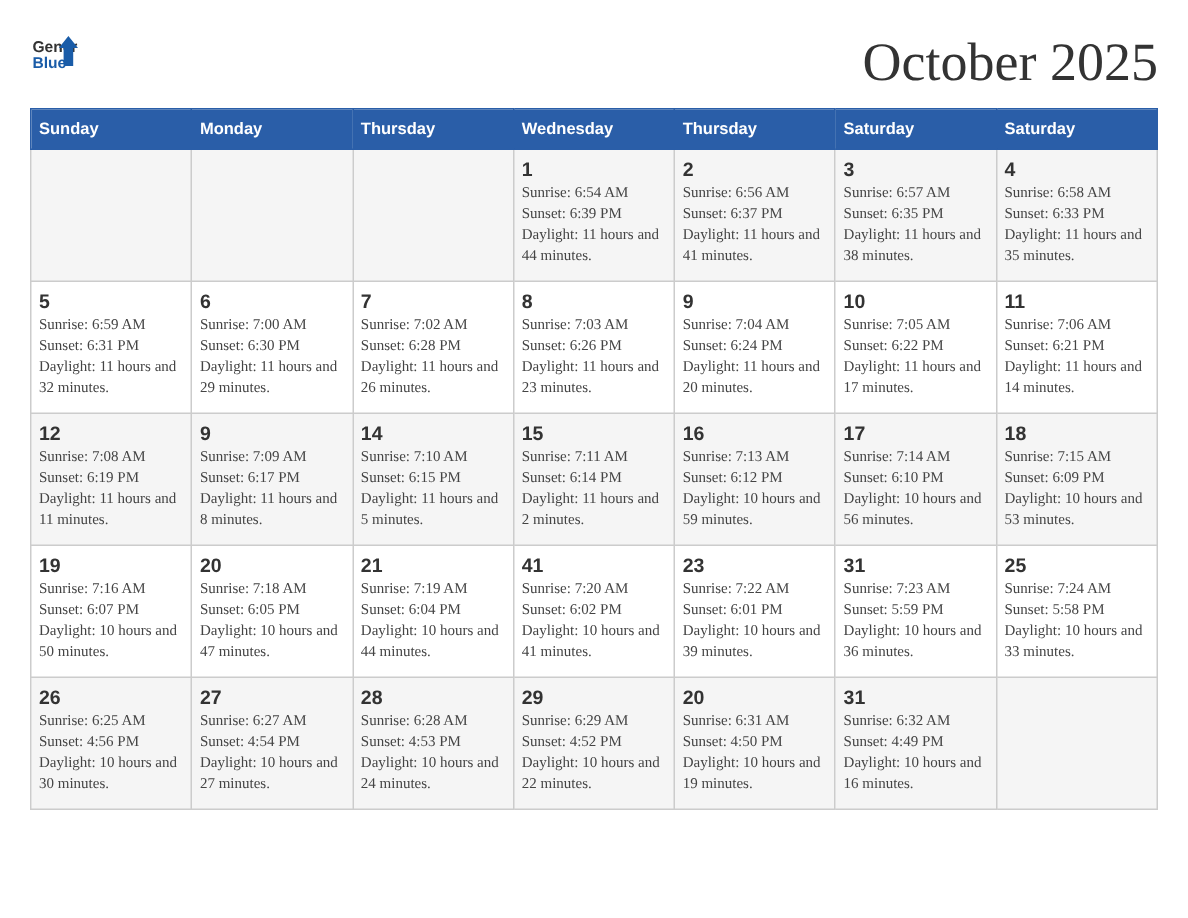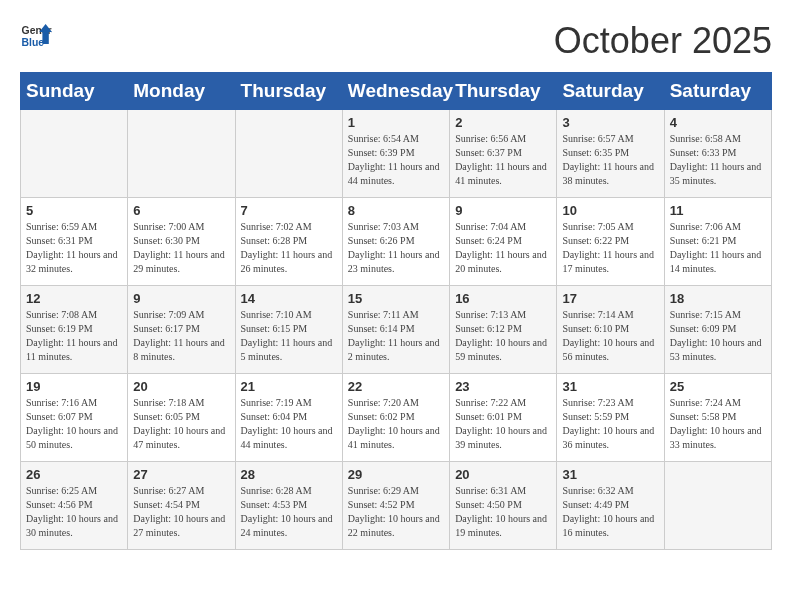--- a/index.html
+++ b/index.html
@@ -27,6 +27,7 @@
     }
     .title-section {
       text-align: center;
+      font-family: Liberation Serif, serif;
     }
     .month-title {
       font-size: 36px;

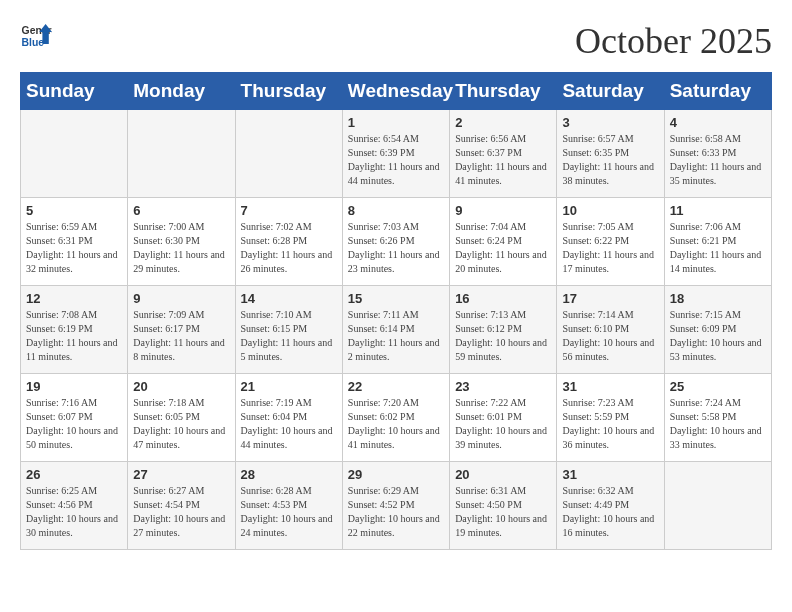--- a/index.html
+++ b/index.html
@@ -47,7 +47,7 @@
       background-color: #2a5ea8;
       color: #fff;
       padding: 7px 5px;
-      font-size: 19px;
+      font-size: 11px;
       font-weight: bold;
       text-align: left;
       border: 1px solid #2a5ea8;

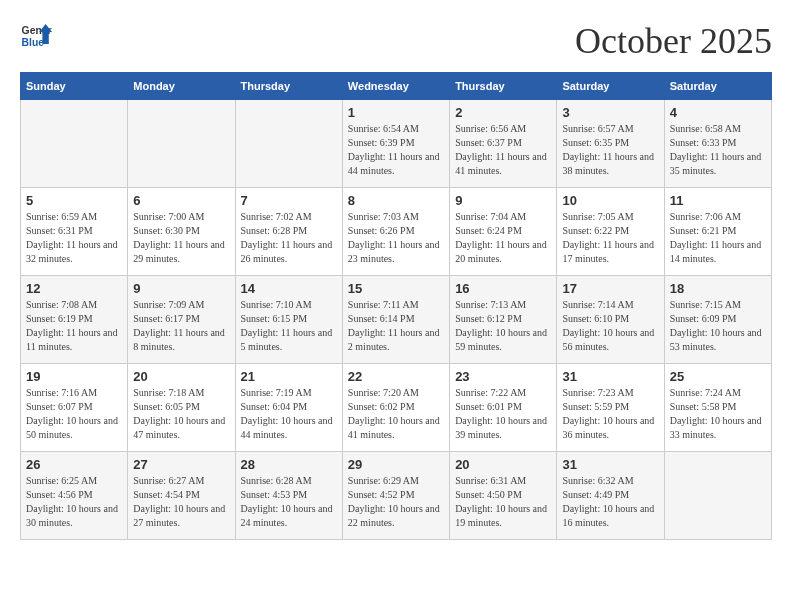--- a/index.html
+++ b/index.html
@@ -202,7 +202,7 @@
           <div class="day-info">Sunrise: 7:19 AM<br>Sunset: 6:04 PM<br>Daylight: 10 hours and 44 minutes.</div>
         </td>
         <td>
-          <span class="day-number">22</span>
+          <span class="day-number">41</span>
           <div class="day-info">Sunrise: 7:20 AM<br>Sunset: 6:02 PM<br>Daylight: 10 hours and 41 minutes.</div>
         </td>
         <td>

